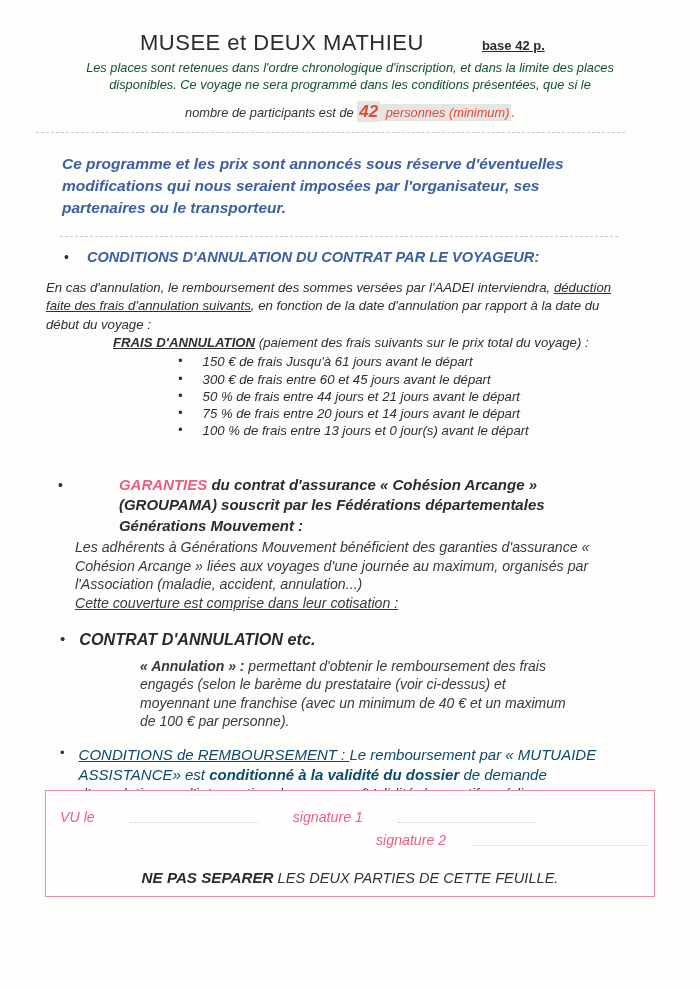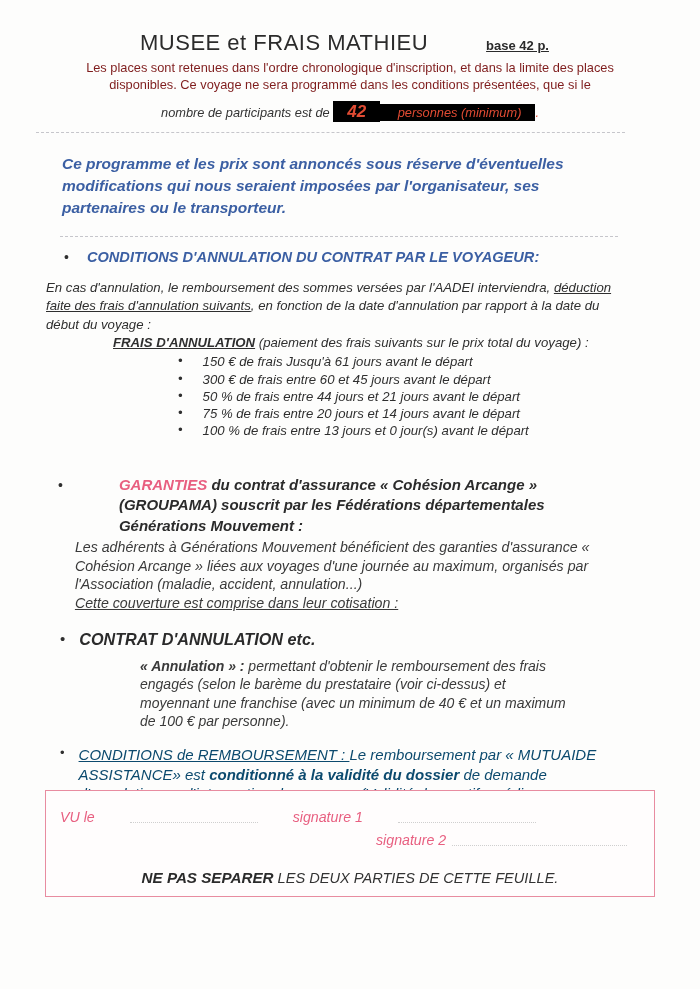--- a/index.html
+++ b/index.html
@@ -218,7 +218,7 @@
 <div class="page">
 
   <div class="title-row">
-    <span class="doc-title">MUSEE et FRAIS MATHIEU</span>
+    <span class="doc-title">MUSEE et DEUX MATHIEU</span>
     <span class="base-label">base 42 p.</span>
   </div>
 

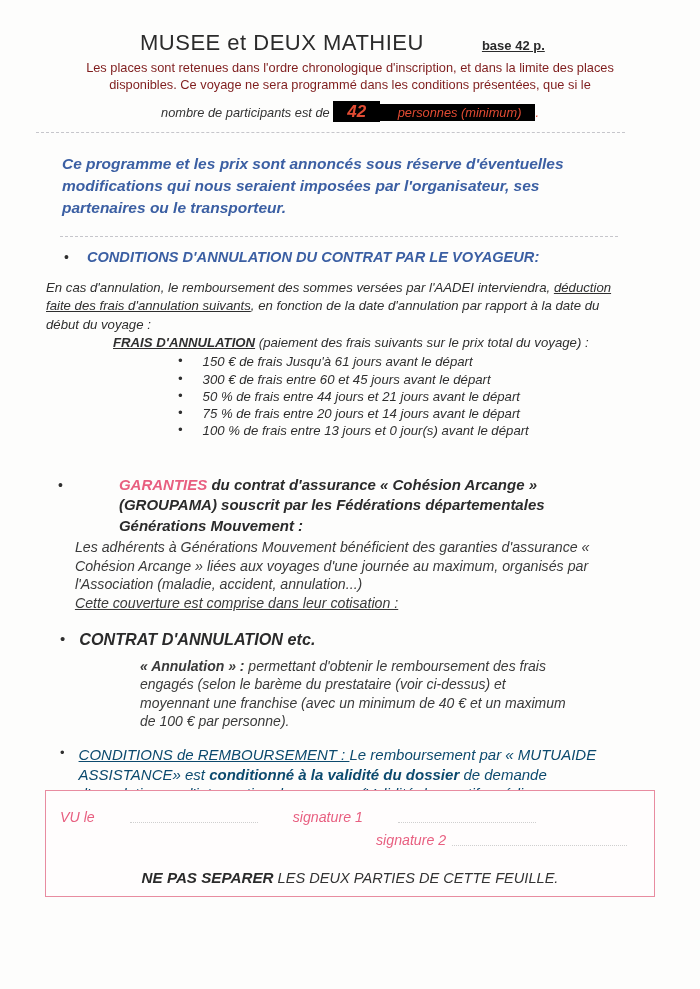--- a/index.html
+++ b/index.html
@@ -36,9 +36,10 @@
     margin: 3px auto 8px auto;
     width: 580px;
     text-align: center;
+    font-style: italic;
     font-size: 12.8px;
     line-height: 1.35;
-    color: #7f1d1d;
+    color: #14532d;
   }
   .participants-line {
     margin-top: 4px;

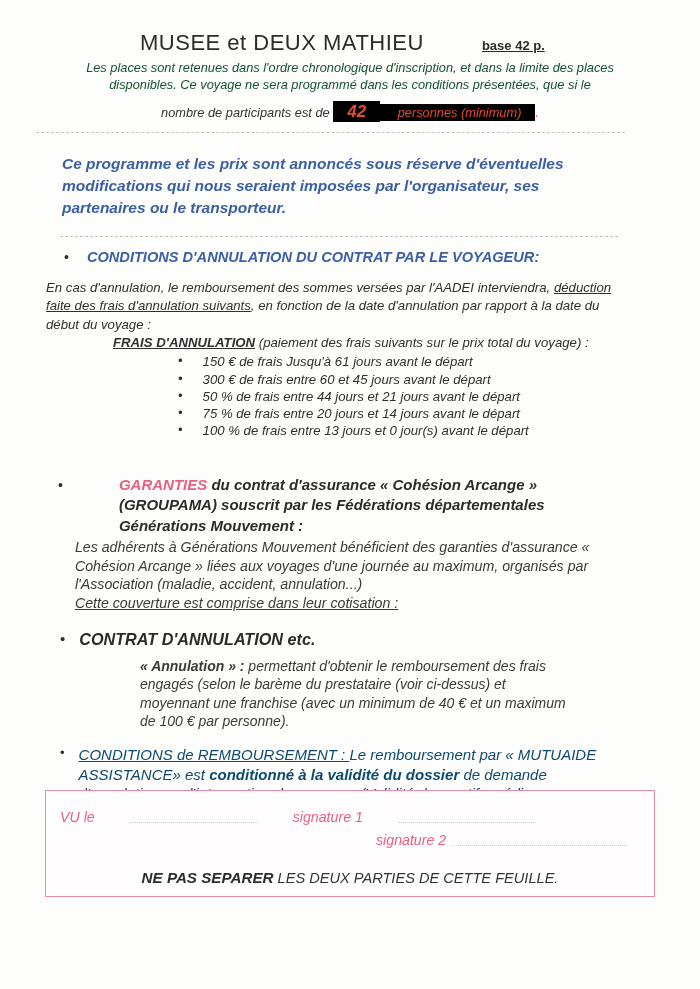--- a/index.html
+++ b/index.html
@@ -49,9 +49,9 @@
     color: #333;
   }
   .hl {
-    background: #000000;
+    background: #e5e5e5;
     color: #e14b33;
-    padding: 1px 14px;
+    padding: 1px 2px;
   }
   .hl-num {
     font-size: 17px;

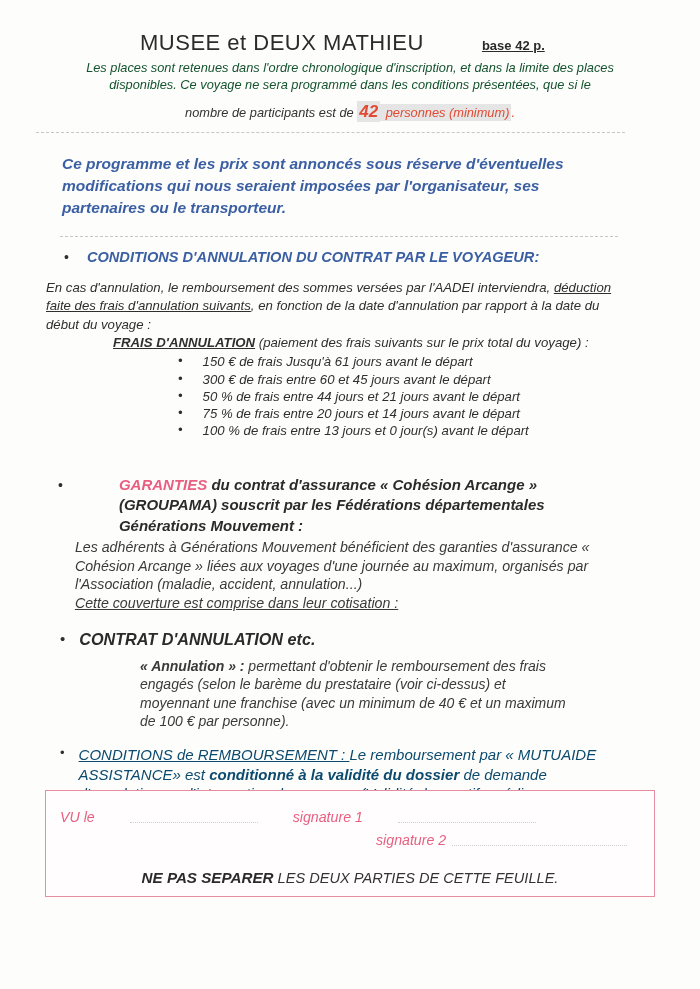--- a/index.html
+++ b/index.html
@@ -203,6 +203,7 @@
     font-style: italic;
     font-size: 14.2px;
     color: #e85f80;
+    justify-content: space-between;
   }
   .sig-warning {
     margin-top: 21px;

